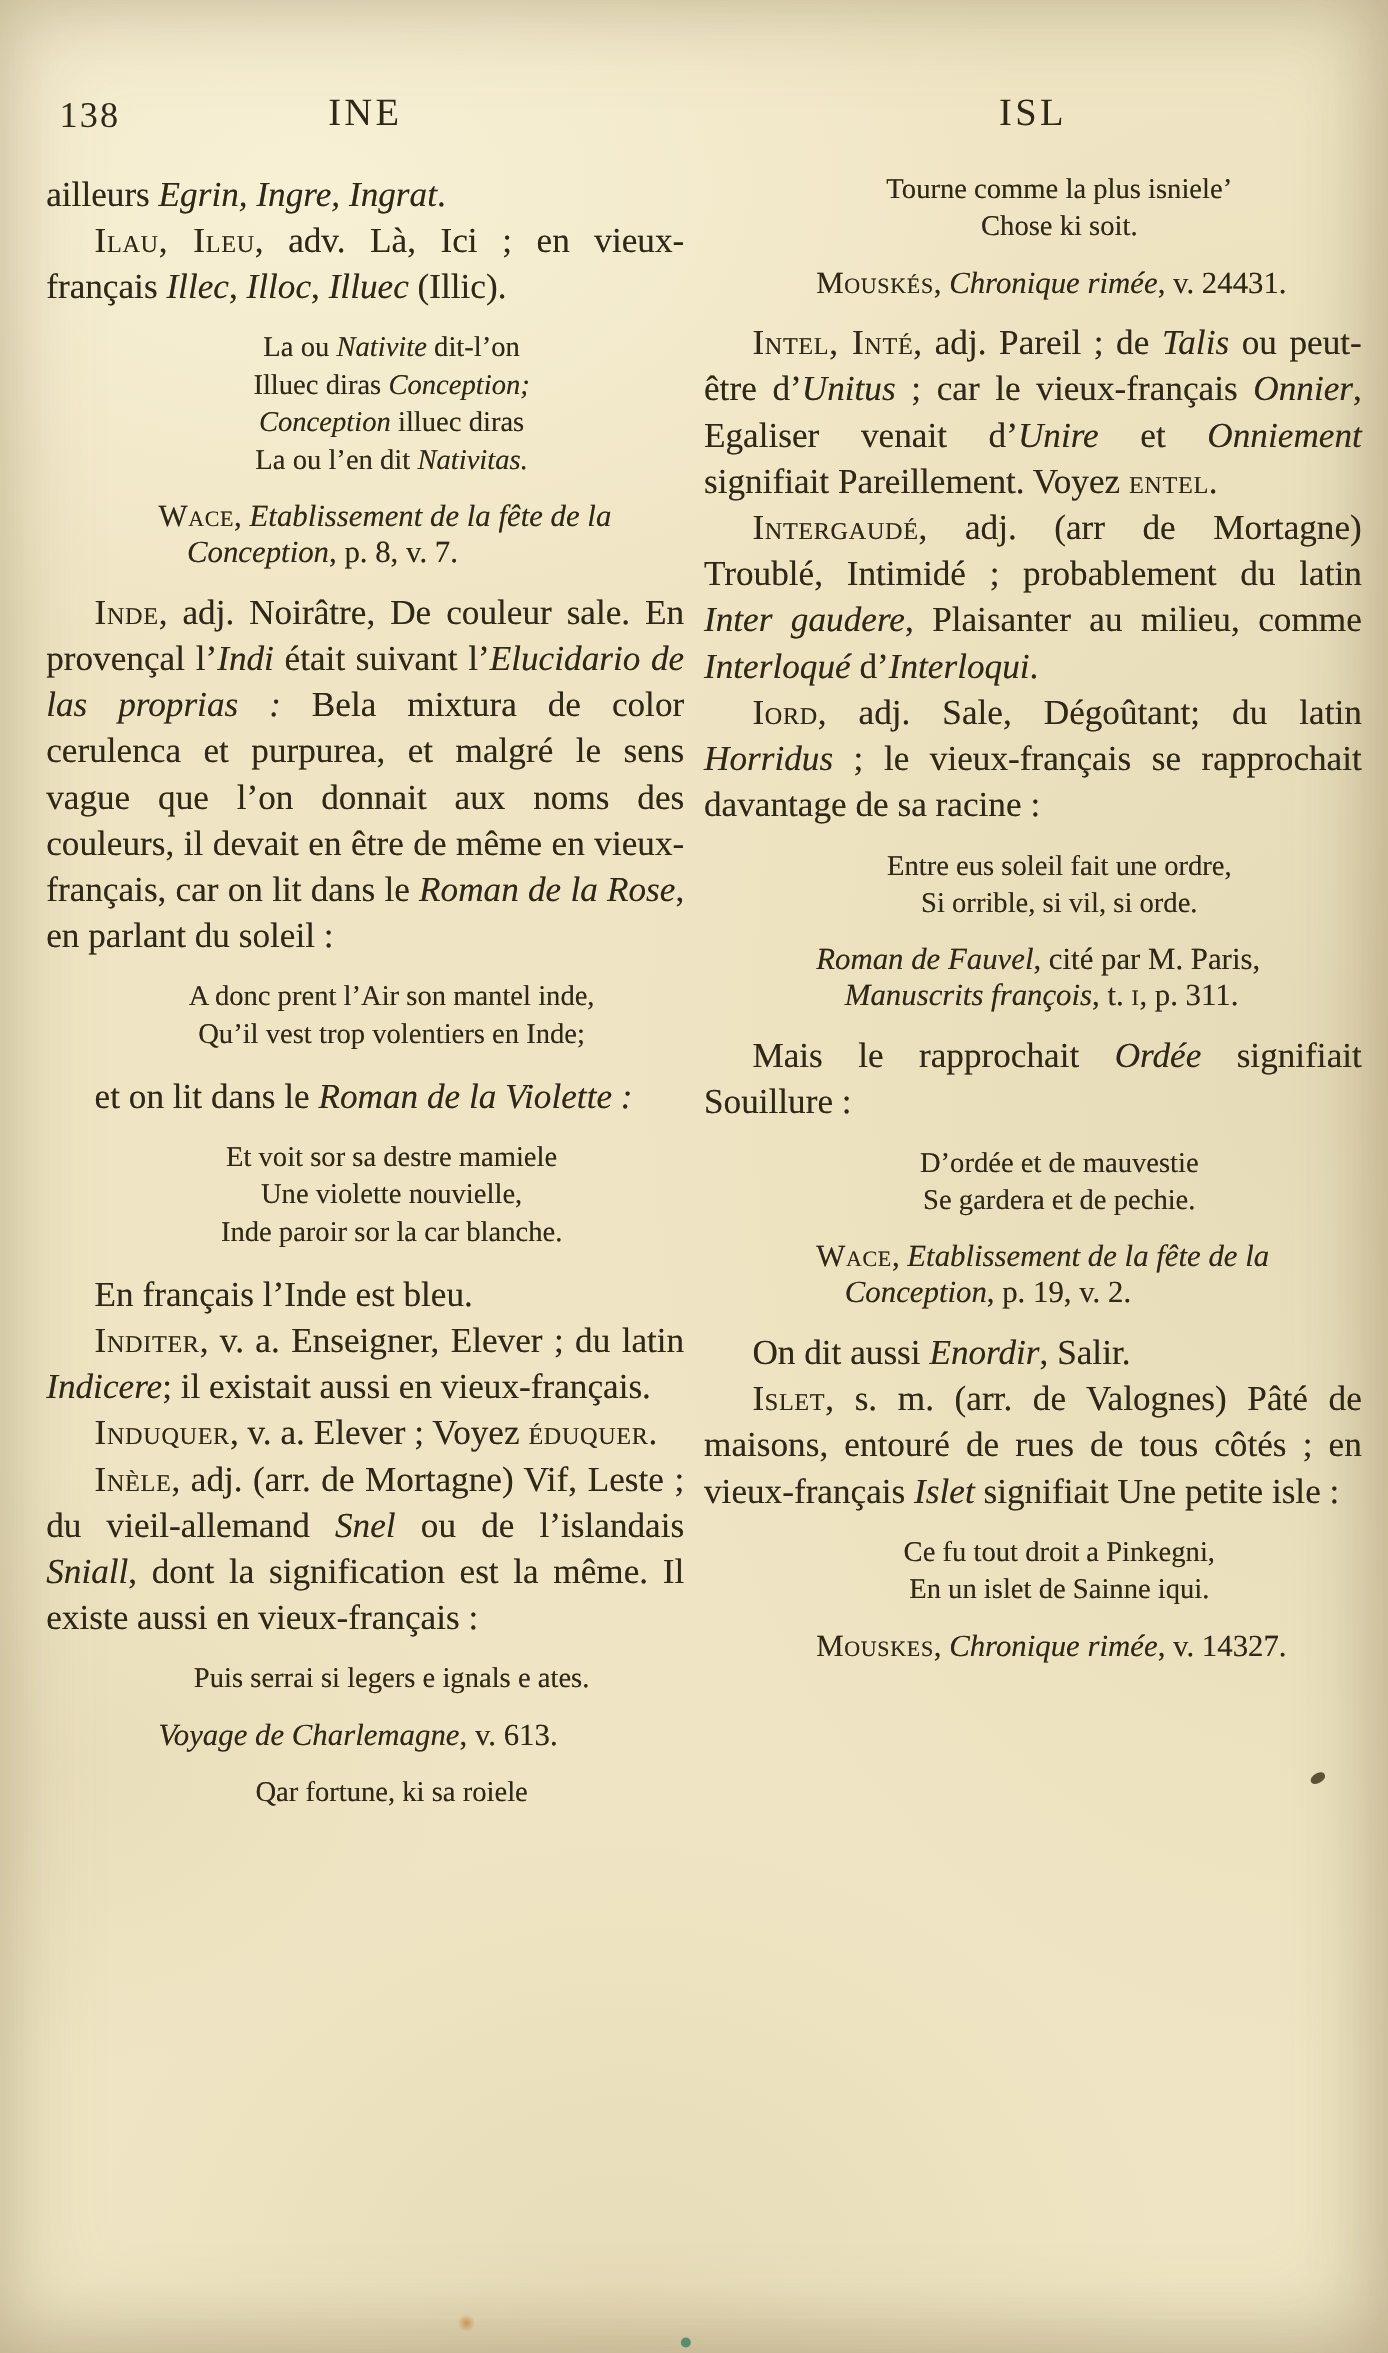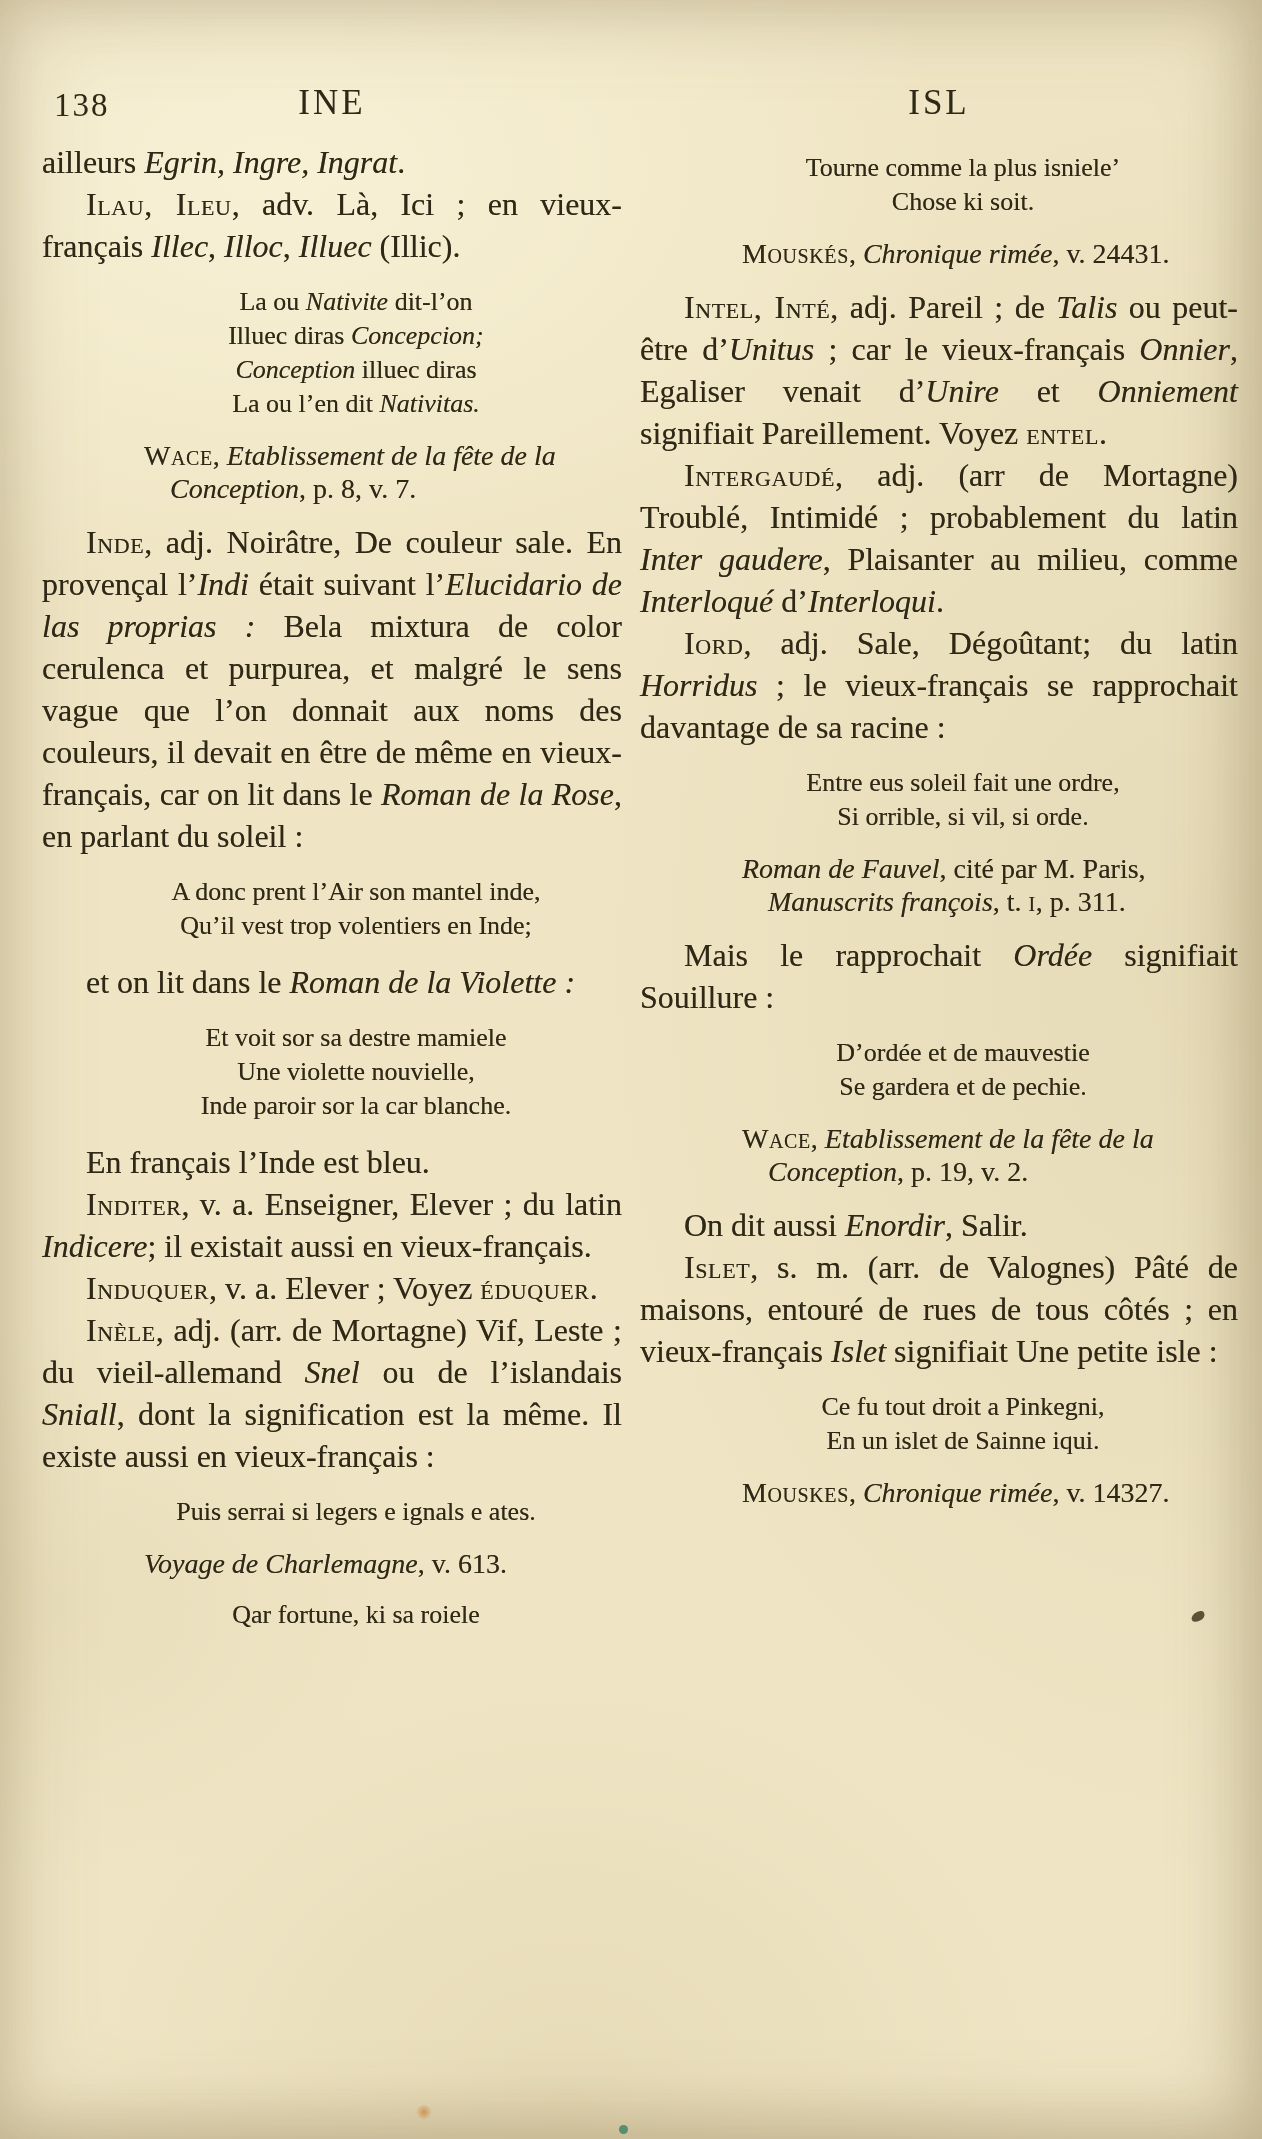--- a/index.html
+++ b/index.html
@@ -27,7 +27,7 @@
     position:absolute;left:12px;top:4px;font-size:33px;letter-spacing:2px;
   }
   .running-head{font-size:35px;letter-spacing:3px;text-align:center;}
-  .content{margin-top:8px;}
+  .content{margin-top:22px;}
   .content p{margin:0;padding:0;}
   .para{
     font-size:32px;line-height:42px;text-align:justify;

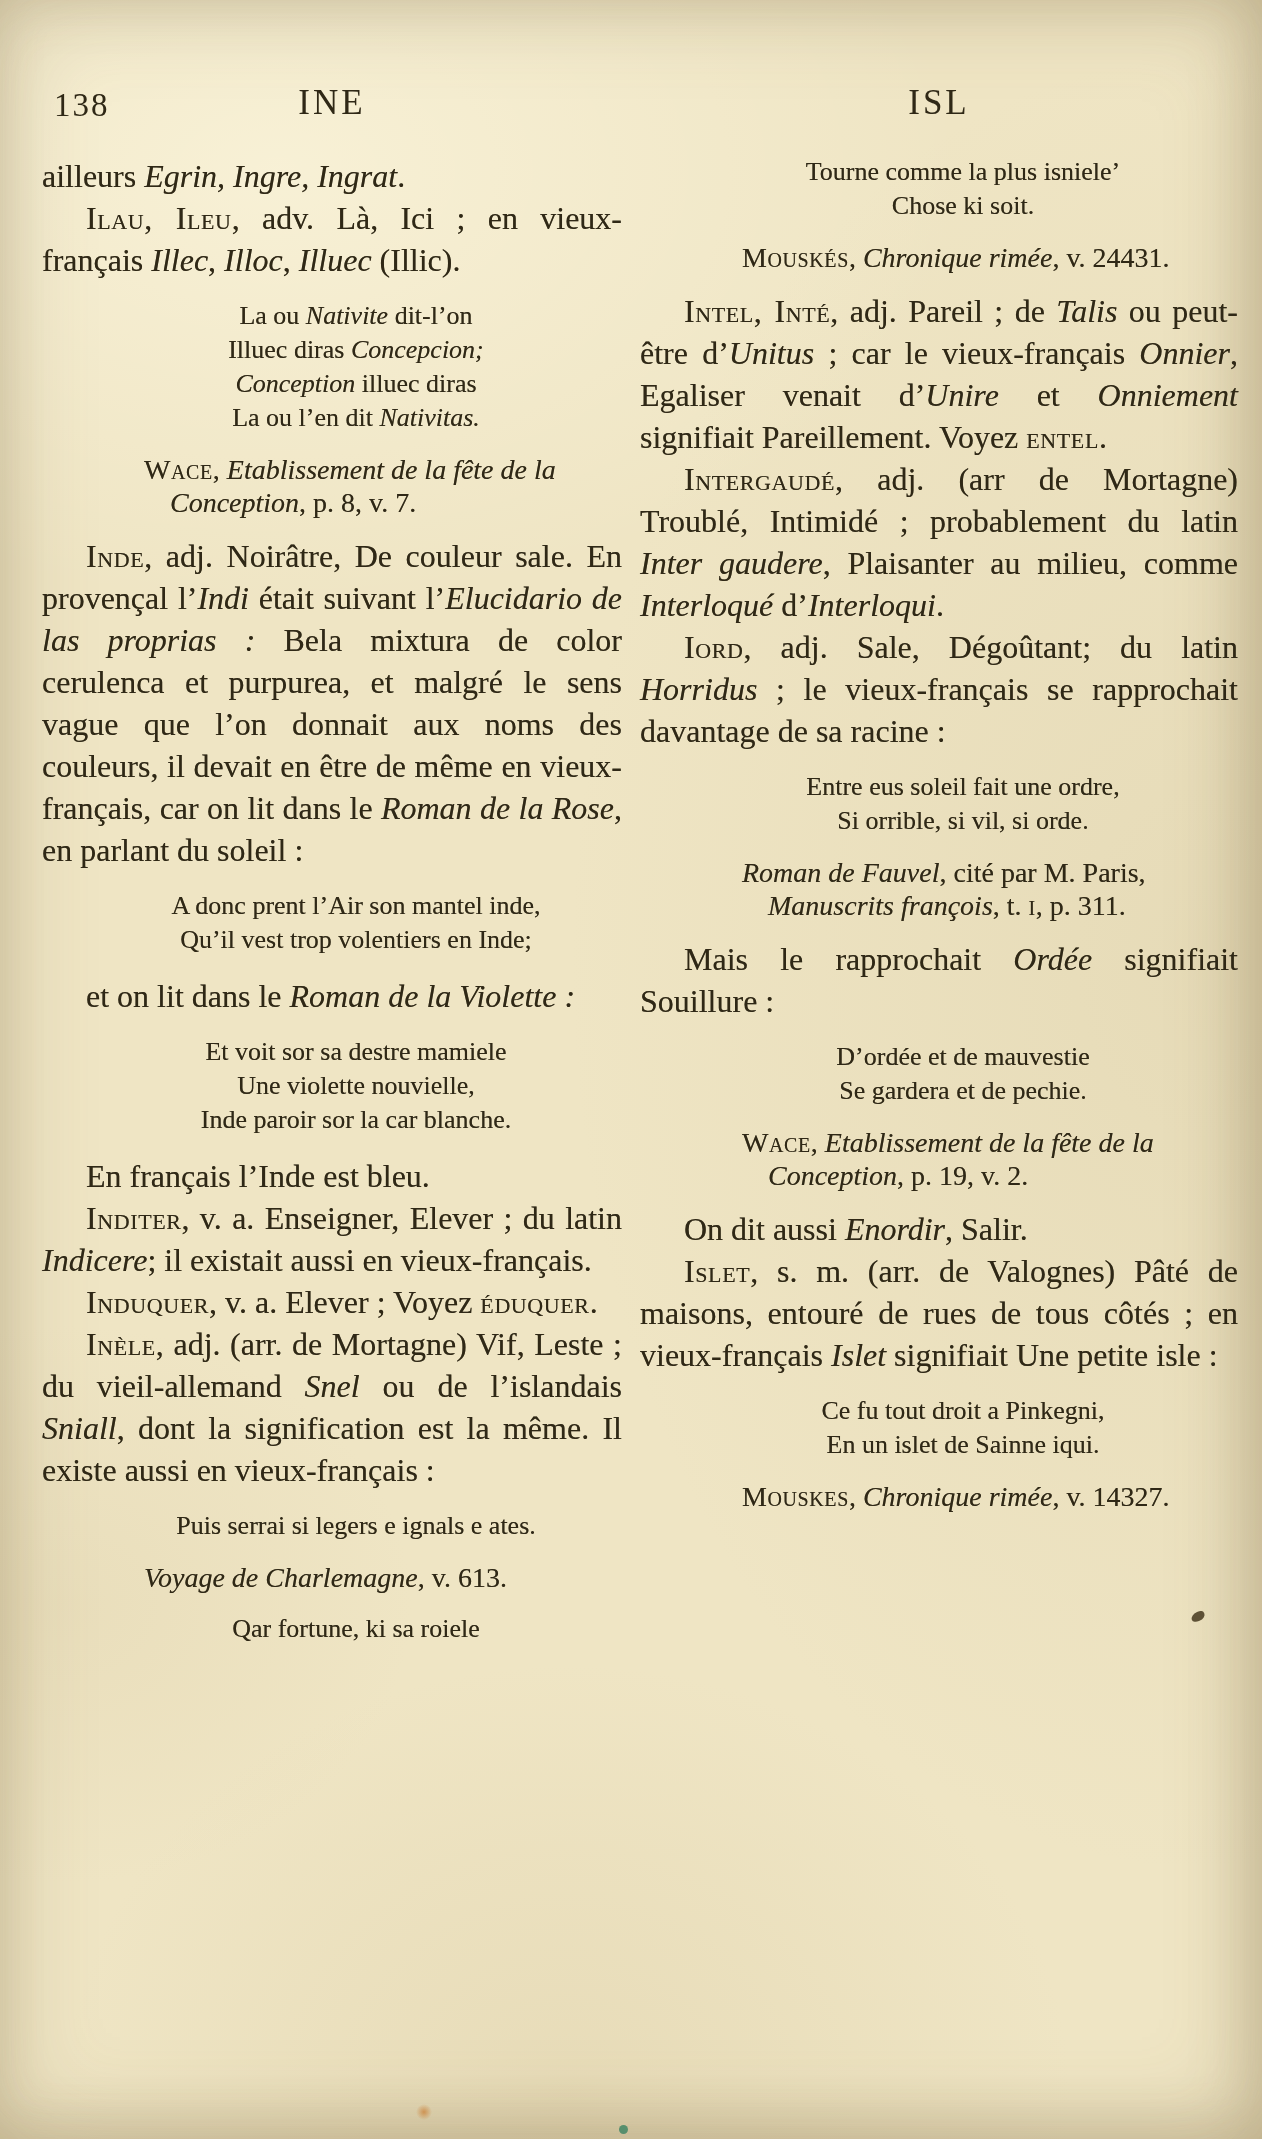--- a/index.html
+++ b/index.html
@@ -74,7 +74,7 @@
     <div class="content">
         <p class="para type-opening"><span class="seg-n">ailleurs </span><span class="seg-i">Egrin, Ingre, Ingrat</span><span class="seg-n">.</span></p>
         <p class="para type-entry"><span class="seg-sc">Ilau, Ileu</span><span class="seg-n">, adv. Là, Ici ; en vieux-français </span><span class="seg-i">Illec</span><span class="seg-n">, </span><span class="seg-i">Illoc</span><span class="seg-n">, </span><span class="seg-i">Illuec</span><span class="seg-n"> (Illic).</span></p>
-        <p class="para type-quote"><span class="seg-n">La ou </span><span class="seg-i">Nativite</span><span class="seg-n"> dit-l’on</span><br><span class="seg-n">Illuec diras </span><span class="seg-i">Concepcion;</span><br><span class="seg-i">Conception</span><span class="seg-n"> illuec diras</span><br><span class="seg-n">La ou l’en dit </span><span class="seg-i">Nativitas.</span></p>
+        <p class="para type-quote"><span class="seg-n">La ou </span><span class="seg-i">Nativite</span><span class="seg-n"> dit-l’on</span><br><span class="seg-n">Illuec diras </span><span class="seg-i">Conception;</span><br><span class="seg-i">Conception</span><span class="seg-n"> illuec diras</span><br><span class="seg-n">La ou l’en dit </span><span class="seg-i">Nativitas.</span></p>
         <p class="para type-citation"><span class="seg-sc">Wace</span><span class="seg-n">, </span><span class="seg-i">Etablissement de la fête de la Conception</span><span class="seg-n">, p. 8, v. 7.</span></p>
         <p class="para type-entry"><span class="seg-sc">Inde</span><span class="seg-n">, adj. Noirâtre, De couleur sale. En provençal l’</span><span class="seg-i">Indi</span><span class="seg-n"> était suivant l’</span><span class="seg-i">Elucidario de las proprias :</span><span class="seg-n"> Bela mixtura de color cerulenca et purpurea, et malgré le sens vague que l’on donnait aux noms des couleurs, il devait en être de même en vieux-français, car on lit dans le </span><span class="seg-i">Roman de la Rose</span><span class="seg-n">, en parlant du soleil :</span></p>
         <p class="para type-quote"><span class="seg-n">A donc prent l’Air son mantel inde,</span><br><span class="seg-n">Qu’il vest trop volentiers en Inde;</span></p>

